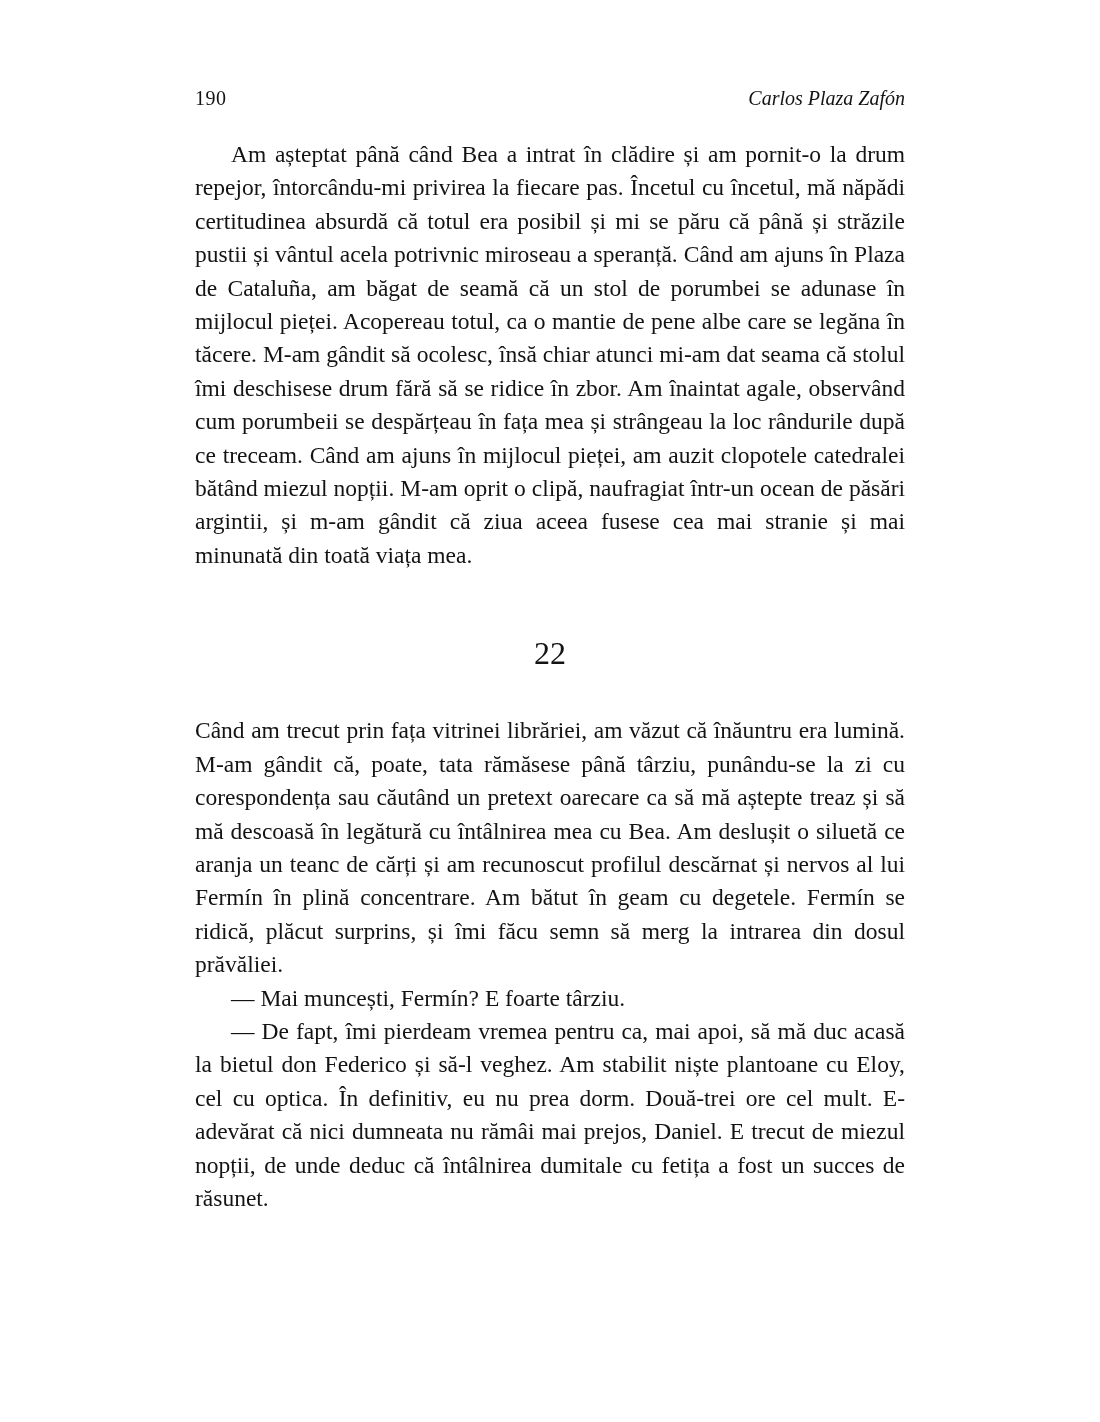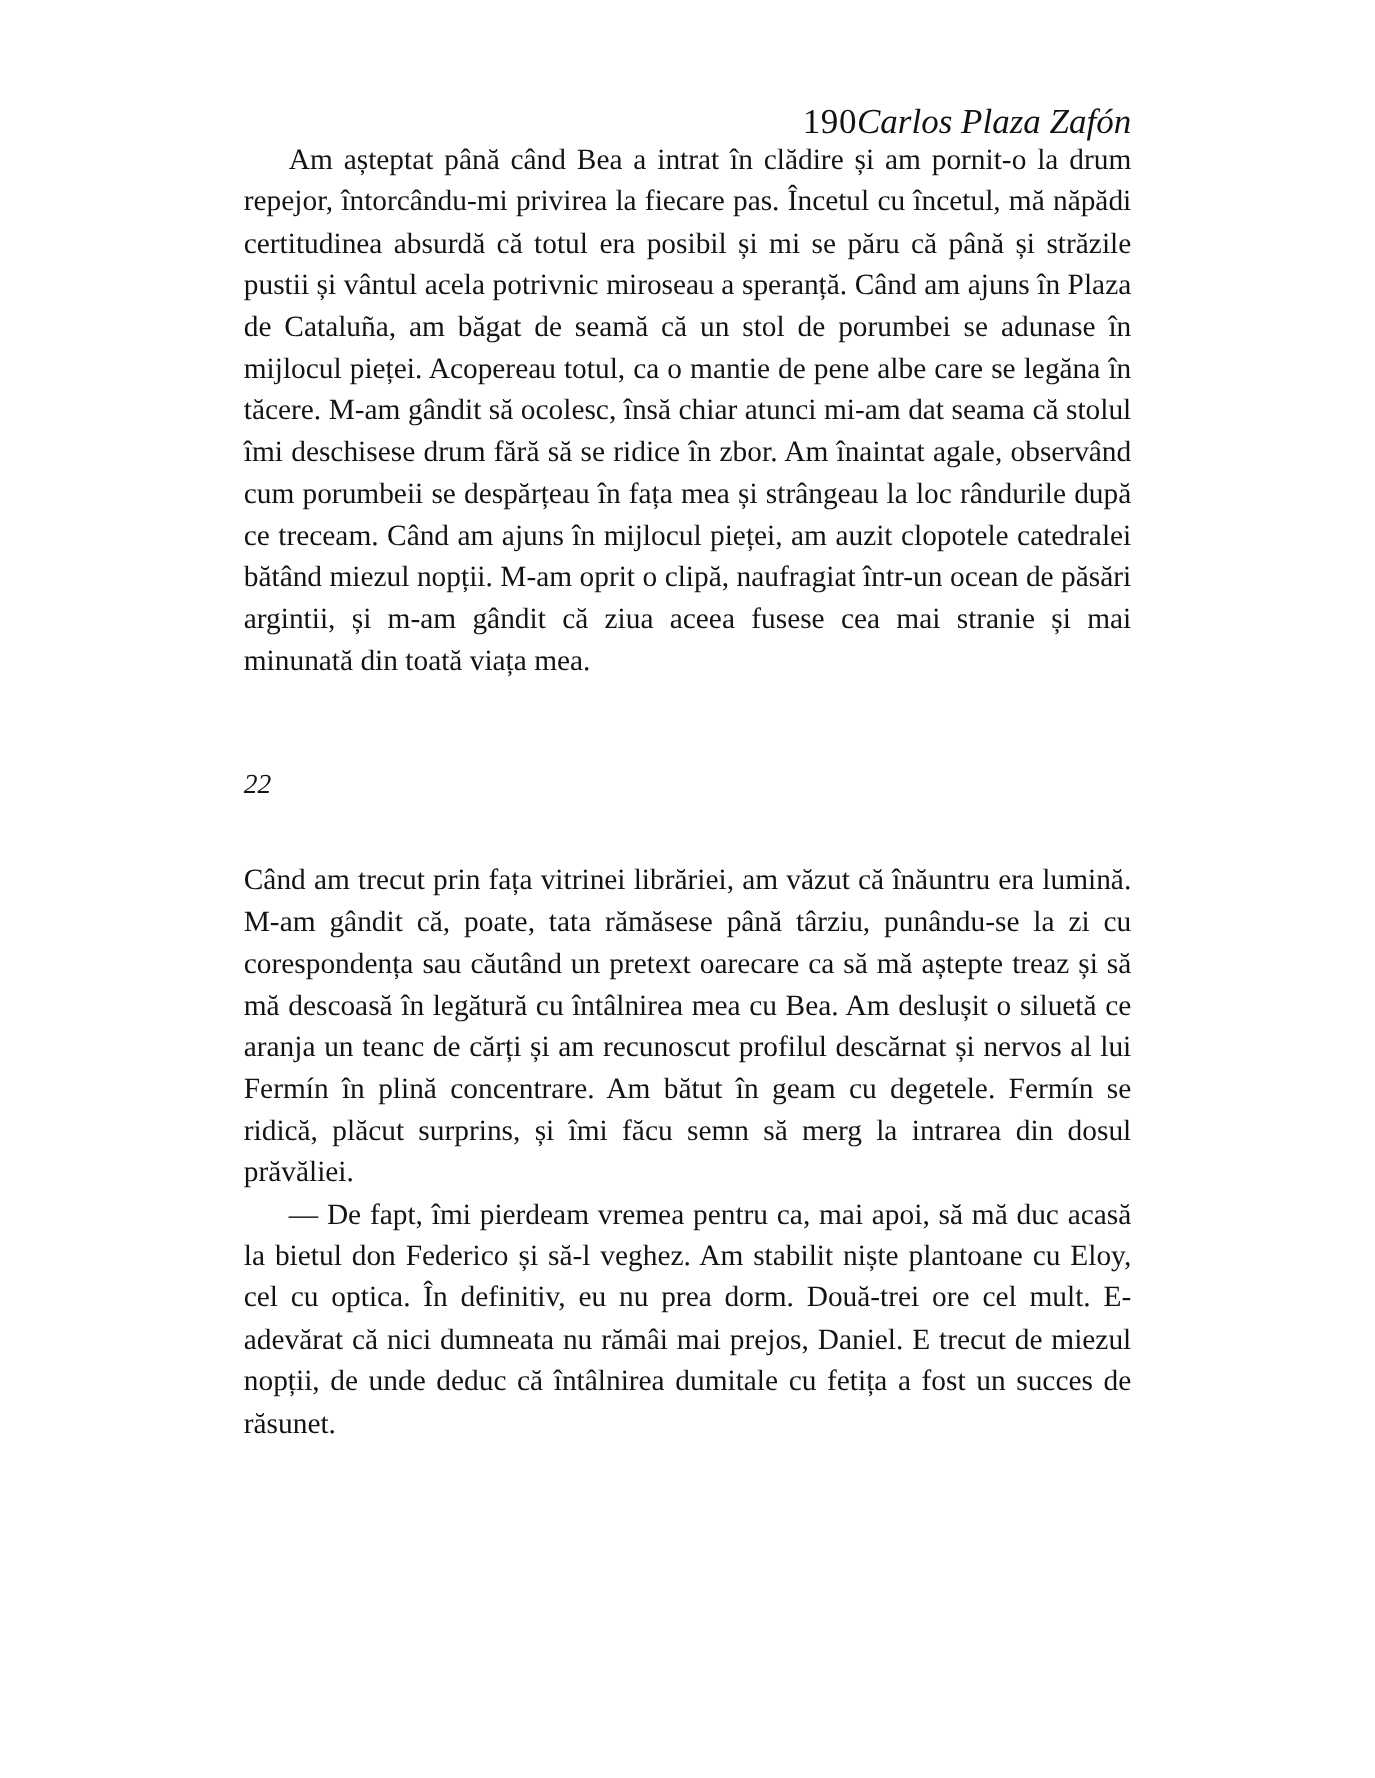--- a/index.html
+++ b/index.html
@@ -21,10 +21,11 @@
   }
   .running-header {
     display: flex;
-    justify-content: flex-end;
+    justify-content: space-between;
     align-items: baseline;
-    font-size: 28px;
+    font-size: 20px;
     line-height: 28px;
+    margin-bottom: 26px;
   }
   .running-header .page-number {
     font-style: normal;

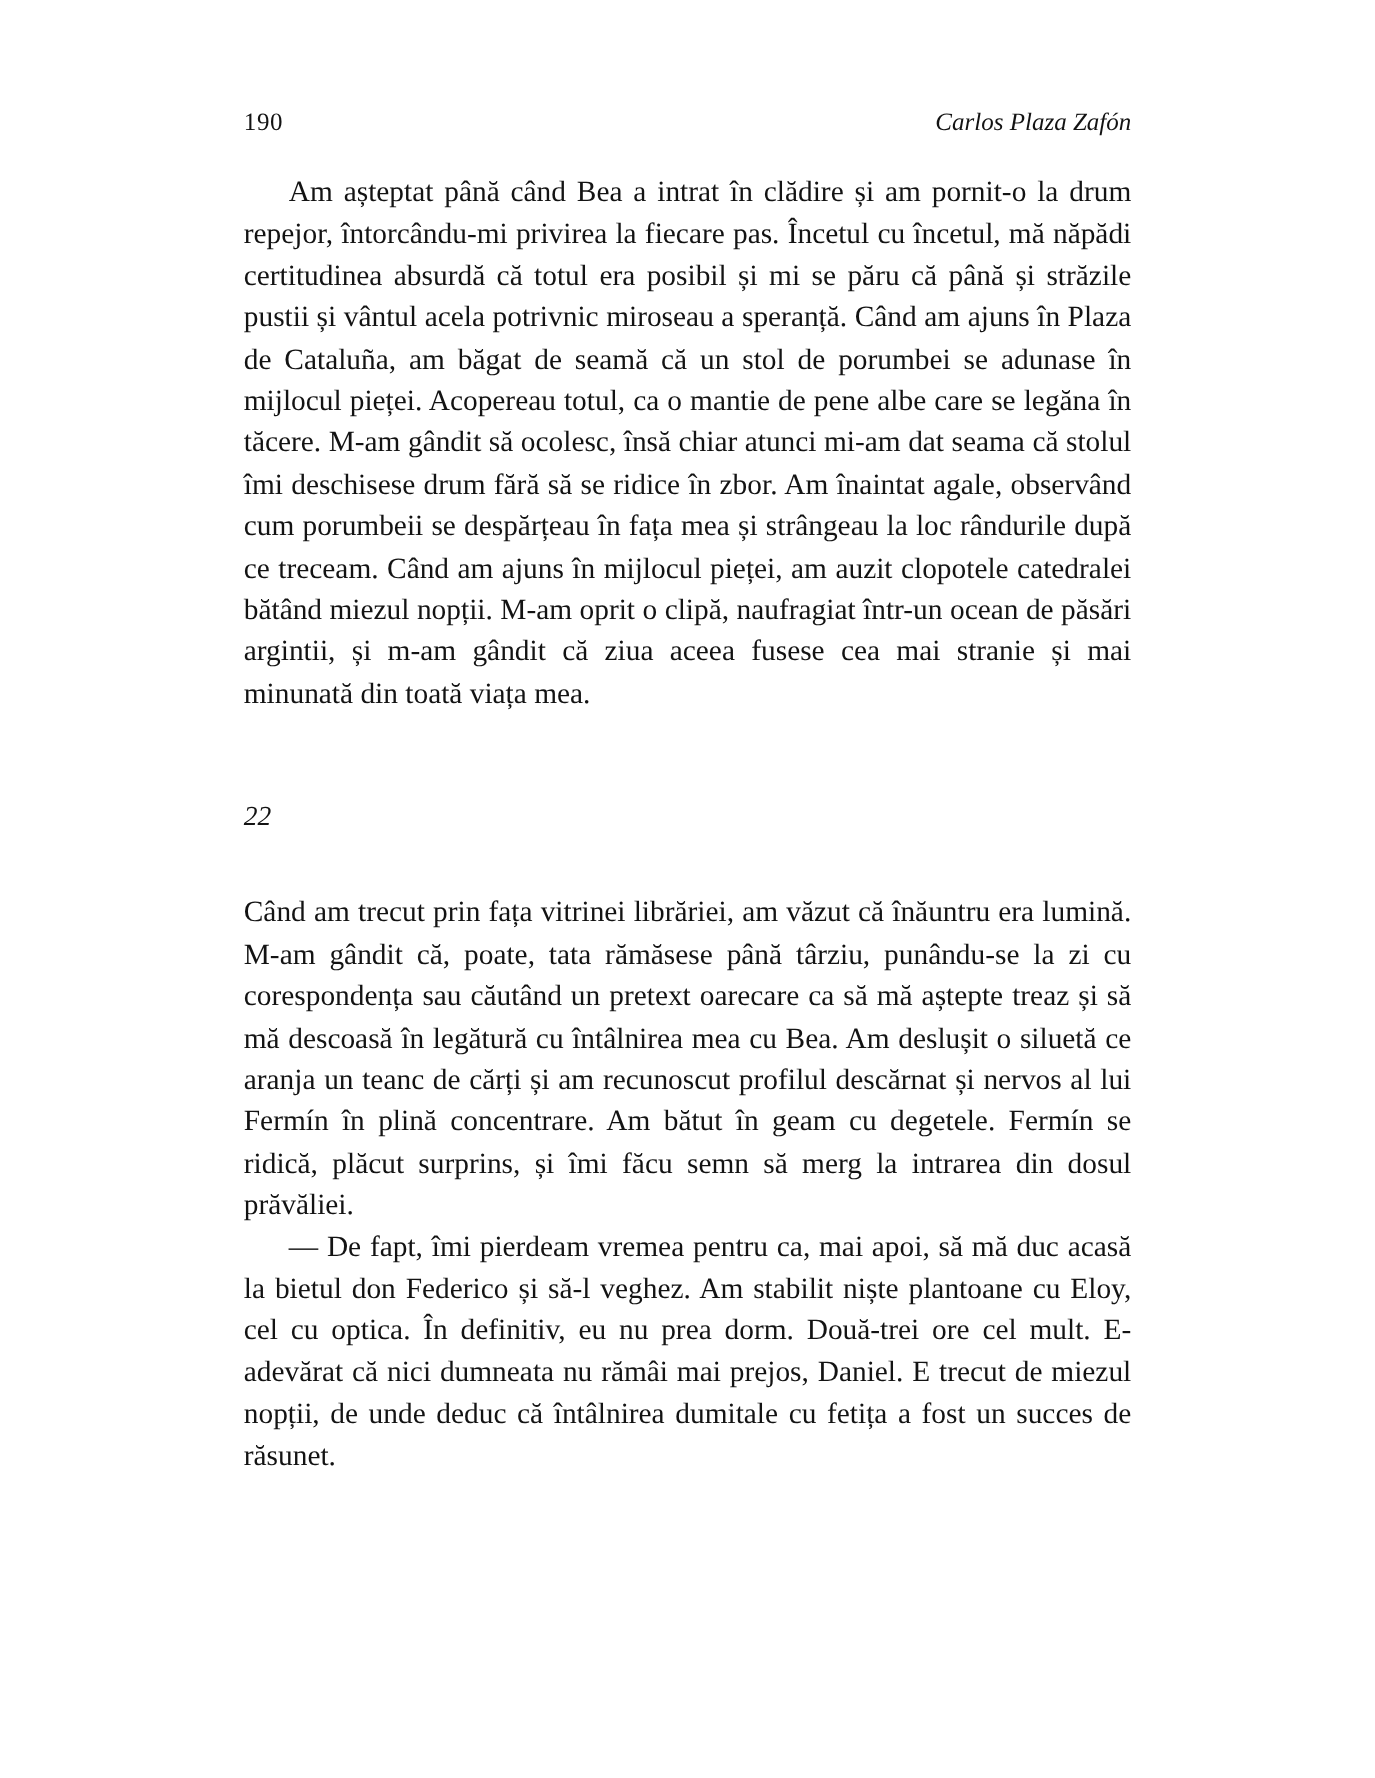--- a/index.html
+++ b/index.html
@@ -50,13 +50,12 @@
     text-indent: 0;
   }
   h2.chapter-number {
-    font-size: 22px;
+    font-size: 32px;
     font-weight: normal;
-    text-align: left;
+    text-align: center;
     margin: 64px 0 44px 0;
     line-height: 34px;
     text-indent: 0;
-    font-style: italic;
   }
 </style>
 </head>

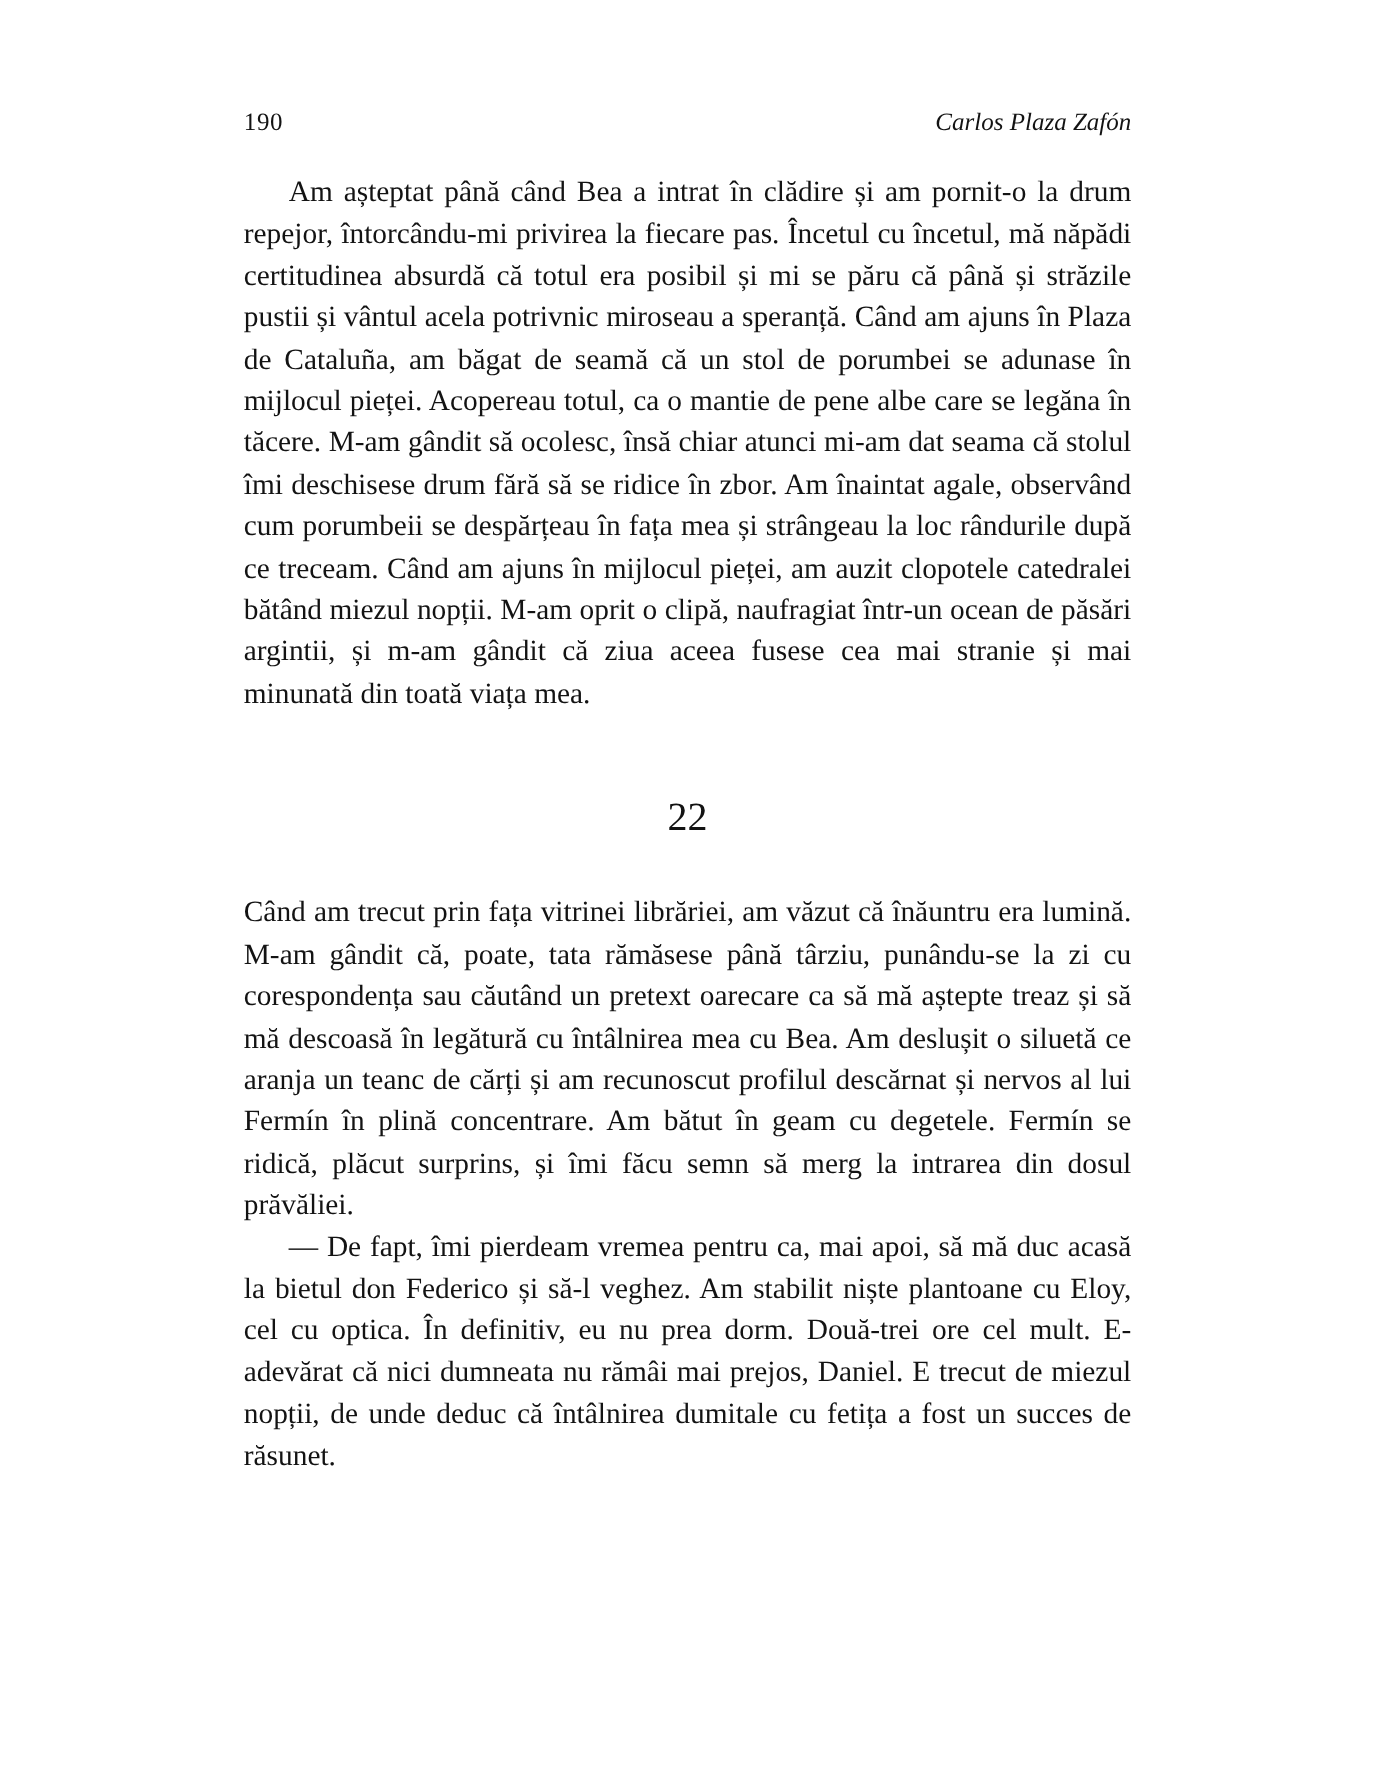--- a/index.html
+++ b/index.html
@@ -76,6 +76,7 @@
 
     <p class="noindent">Când am trecut prin fața vitrinei librăriei, am văzut că înăuntru era lumină. M-am gândit că, poate, tata rămăsese până târziu, punându-se la zi cu corespondența sau căutând un pretext oarecare ca să mă aștepte treaz și să mă descoasă în legătură cu întâlnirea mea cu Bea. Am deslușit o siluetă ce aranja un teanc de cărți și am recunoscut profilul descărnat și nervos al lui Fermín în plină concentrare. Am bătut în geam cu degetele. Fermín se ridică, plăcut surprins, și îmi făcu semn să merg la intrarea din dosul prăvăliei.</p>
 
+    <p class="indent">— Mai muncești, Fermín? E foarte târziu.</p>
 
     <p class="indent">— De fapt, îmi pierdeam vremea pentru ca, mai apoi, să mă duc acasă la bietul don Federico și să-l veghez. Am stabilit niște plantoane cu Eloy, cel cu optica. În definitiv, eu nu prea dorm. Două-trei ore cel mult. E-adevărat că nici dumneata nu rămâi mai prejos, Daniel. E trecut de miezul nopții, de unde deduc că întâlnirea dumitale cu fetița a fost un succes de răsunet.</p>
 

